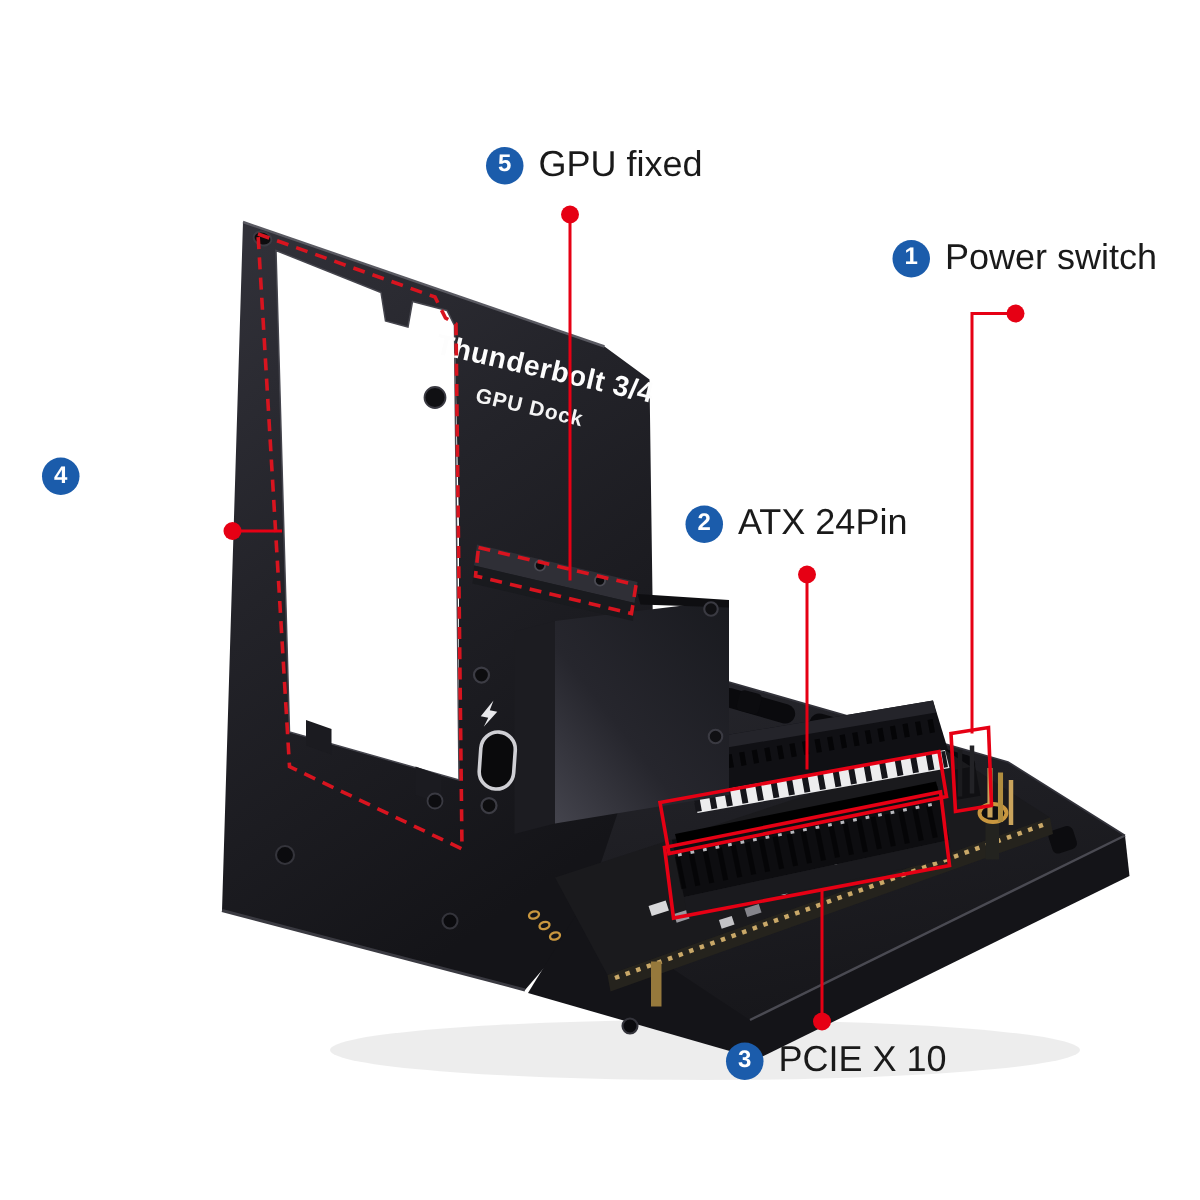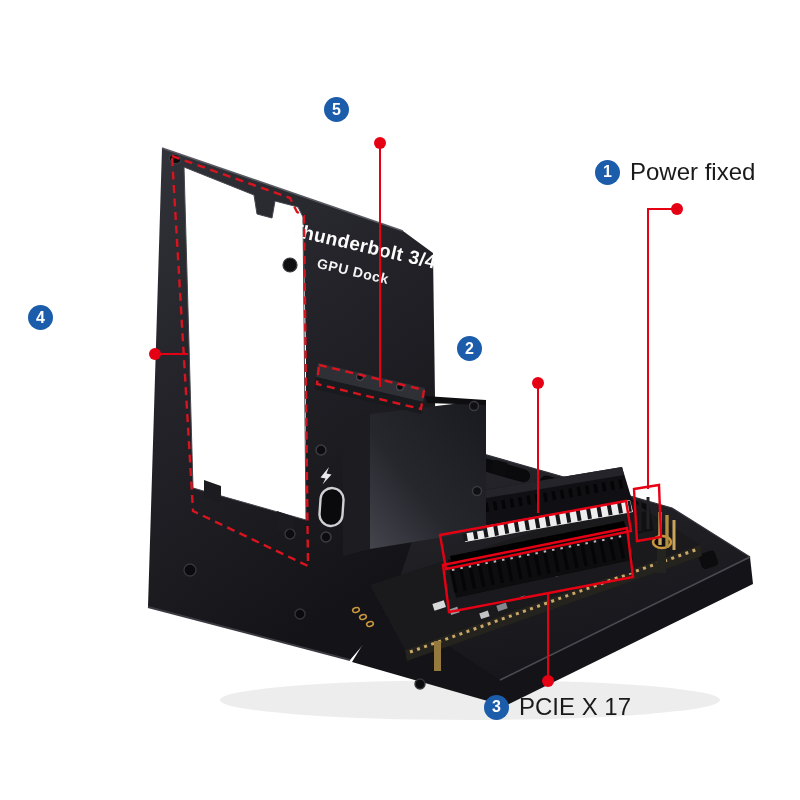--- a/index.html
+++ b/index.html
@@ -207,6 +207,7 @@
 
   <div class="callout" style="left:324px;top:97px;">
     <span class="num">5</span>
+    <span>GPU fixed</span>
   </div>
 
 </div>

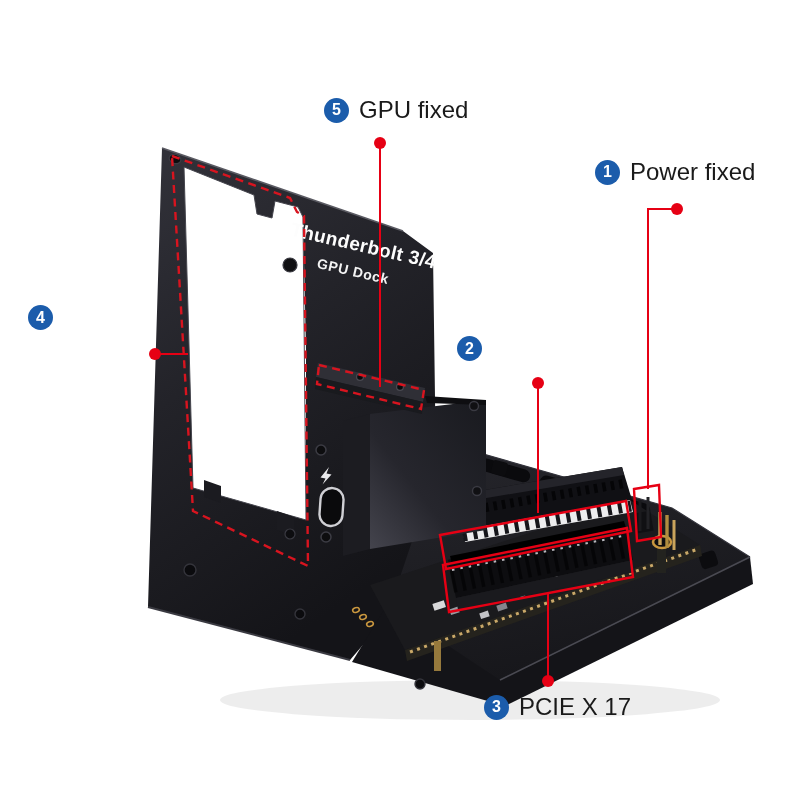--- a/index.html
+++ b/index.html
@@ -189,7 +189,7 @@
 
   <div class="callout" style="left:595px;top:159px;">
     <span class="num">1</span>
-    <span>Power fixed</span>
+    <span>Power switch</span>
   </div>
 
   <div class="callout" style="left:457px;top:336px;">

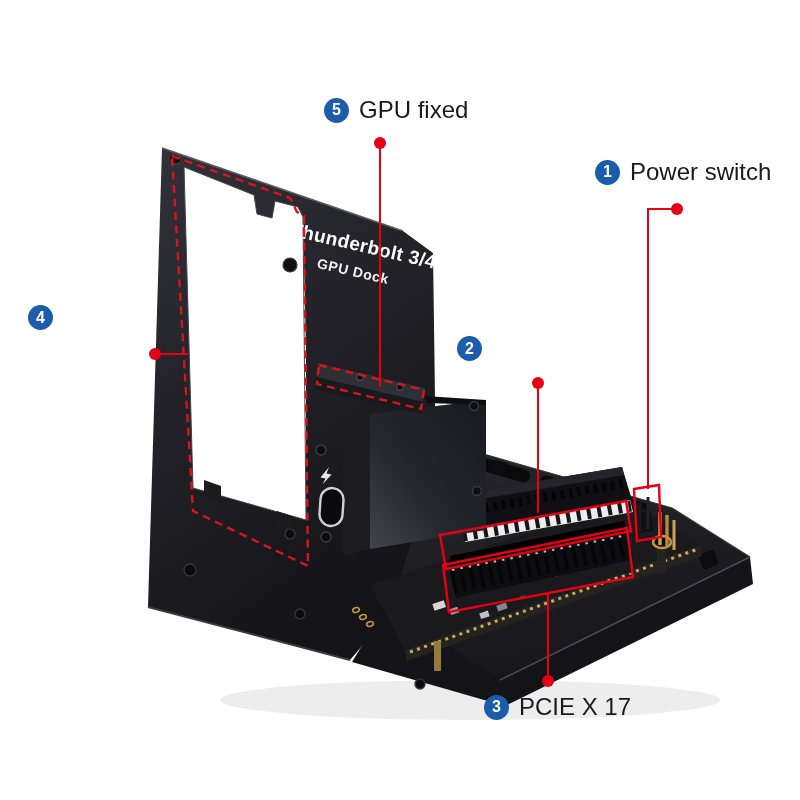--- a/index.html
+++ b/index.html
@@ -194,6 +194,7 @@
 
   <div class="callout" style="left:457px;top:336px;">
     <span class="num">2</span>
+    <span>ATX 24Pin</span>
   </div>
 
   <div class="callout" style="left:484px;top:694px;">

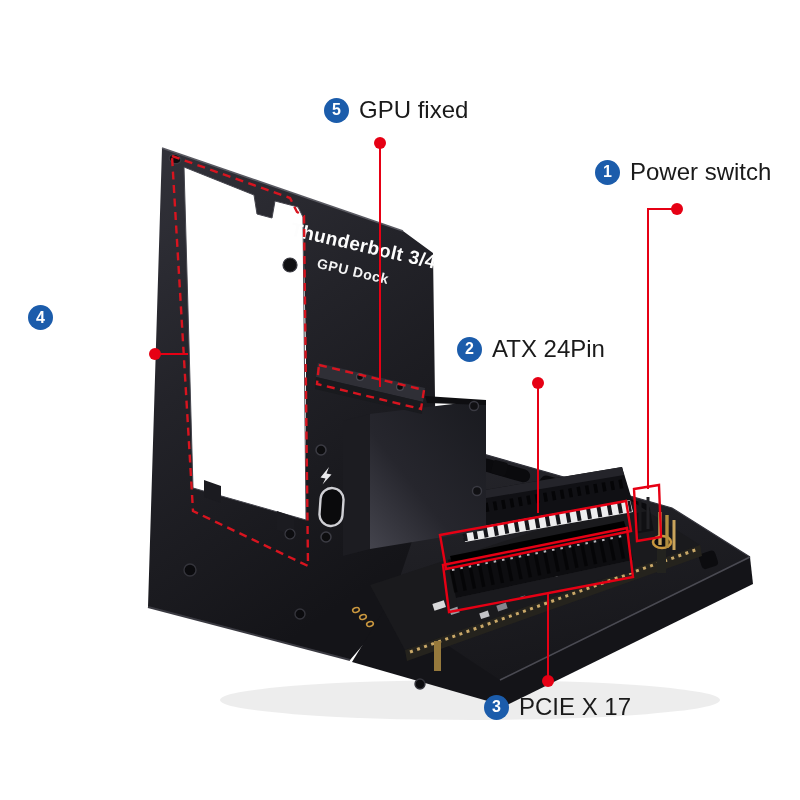--- a/index.html
+++ b/index.html
@@ -199,7 +199,7 @@
 
   <div class="callout" style="left:484px;top:694px;">
     <span class="num">3</span>
-    <span>PCIE X 17</span>
+    <span>PCIE X 10</span>
   </div>
 
   <div class="callout vertical" style="left:24px;top:305px;">

